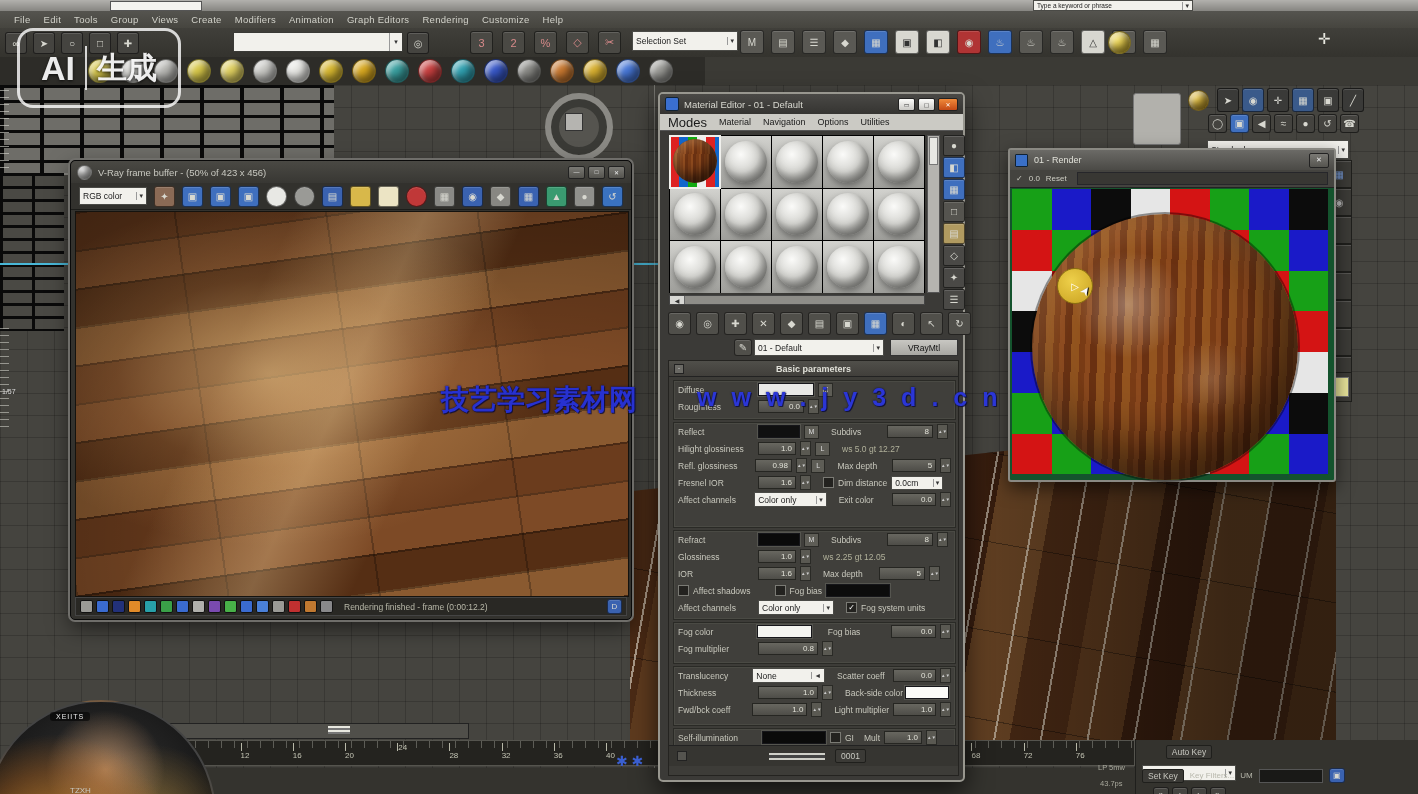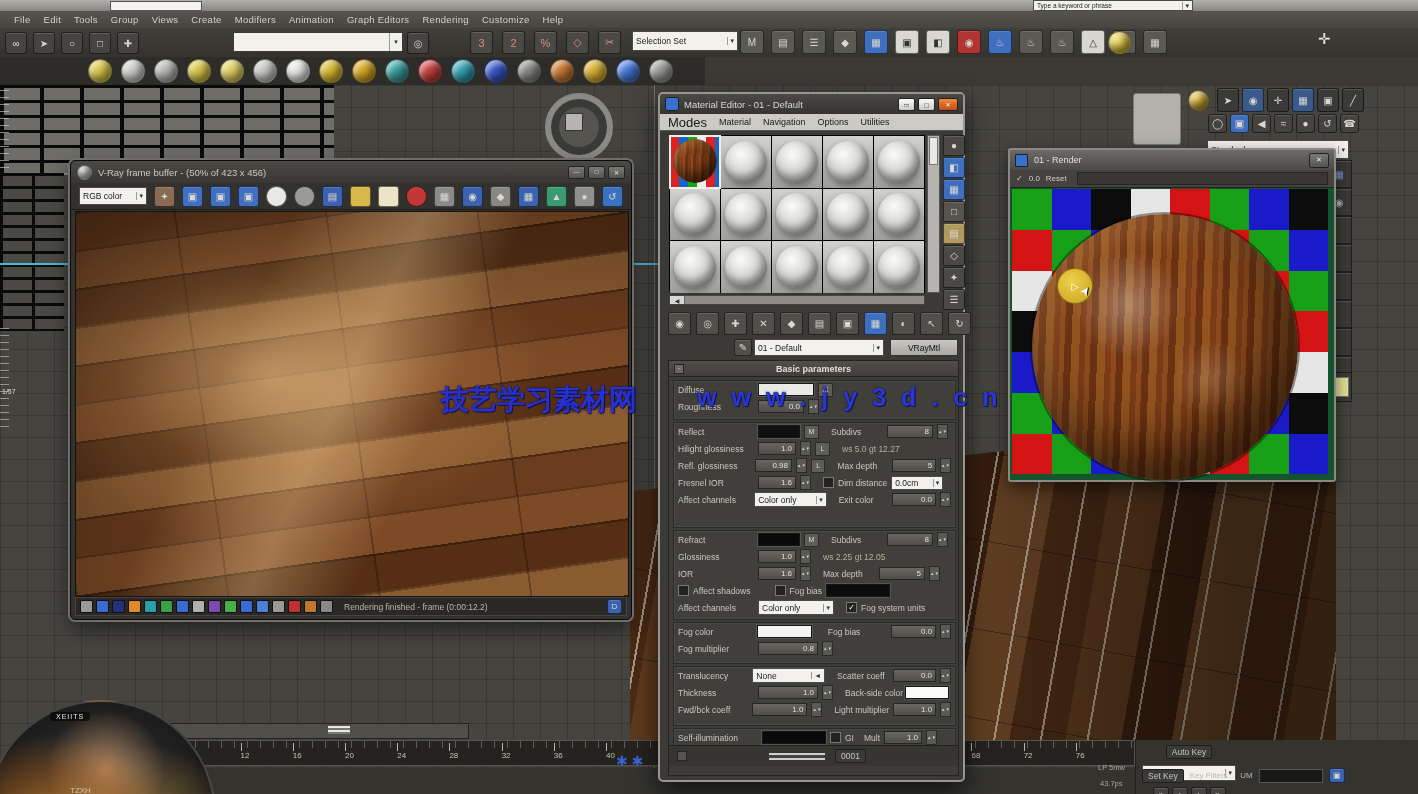--- a/index.html
+++ b/index.html
@@ -825,6 +825,13 @@
   </div>
   <span class="abs" style="left:70px;top:786px;font-size:8px;color:#c8c8c0;z-index:9;">TZXH</span>
 
+  <div class="abs" style="left:17px;top:28px;width:158px;height:74px;border:3px solid rgba(255,255,255,.8);border-radius:16px;
+              display:flex;align-items:center;justify-content:center;gap:10px;z-index:10;
+              color:rgba(255,255,255,.92);text-shadow:0 1px 3px rgba(0,0,0,.7);">
+    <span style="font-size:34px;font-weight:bold;">AI</span>
+    <span style="width:2px;height:44px;background:rgba(255,255,255,.8);"></span>
+    <span style="font-size:30px;font-weight:bold;">生成</span>
+  </div>
   <span class="abs" style="left:441px;top:381px;font-size:28px;font-weight:bold;color:#2731d0;z-index:10;
                text-shadow:0 0 2px rgba(5,8,60,.9),1px 1px 0 rgba(5,8,60,.7);">技艺学习素材网</span>
   <span class="abs" style="left:697px;top:383px;font-size:25px;font-weight:bold;color:#2b36d6;letter-spacing:15px;z-index:10;

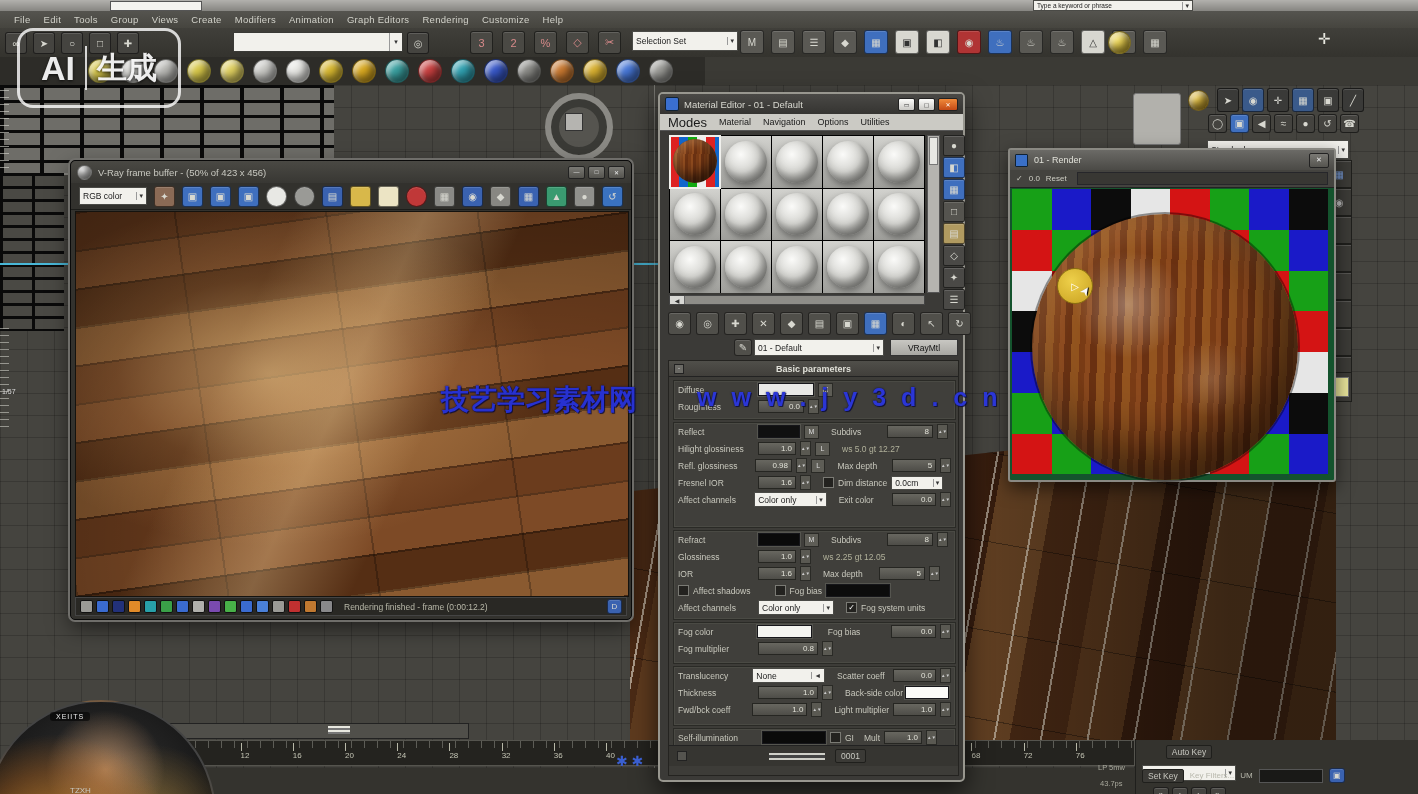--- a/index.html
+++ b/index.html
@@ -195,7 +195,7 @@
           <span class="tkl">20</span>
         </span>
 
-        <span style="width:52.3px;display:flex;flex-direction:column;align-items:flex-start;">
+        <span style="width:52.3px;display:flex;flex-direction:row;align-items:flex-start;">
           <span style="width:1px;height:8px;background:#b8b8a8;"></span>
           <span class="tkl">24</span>
         </span>

